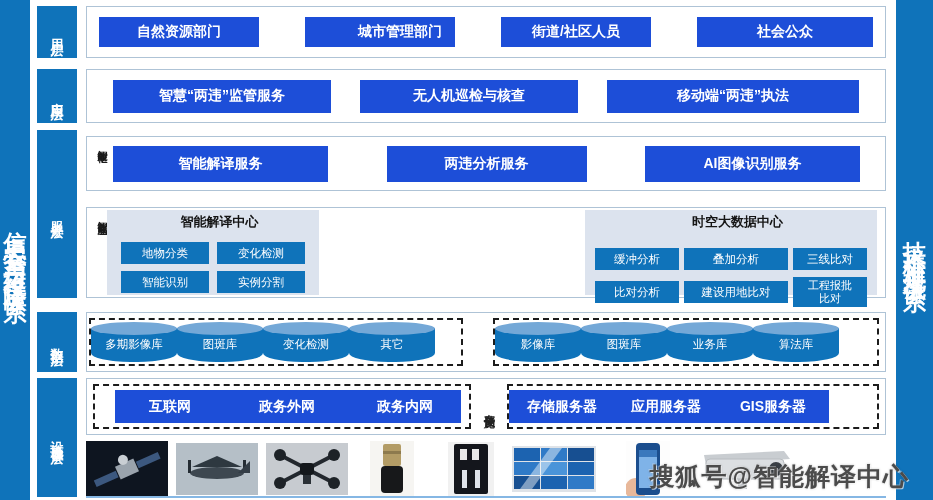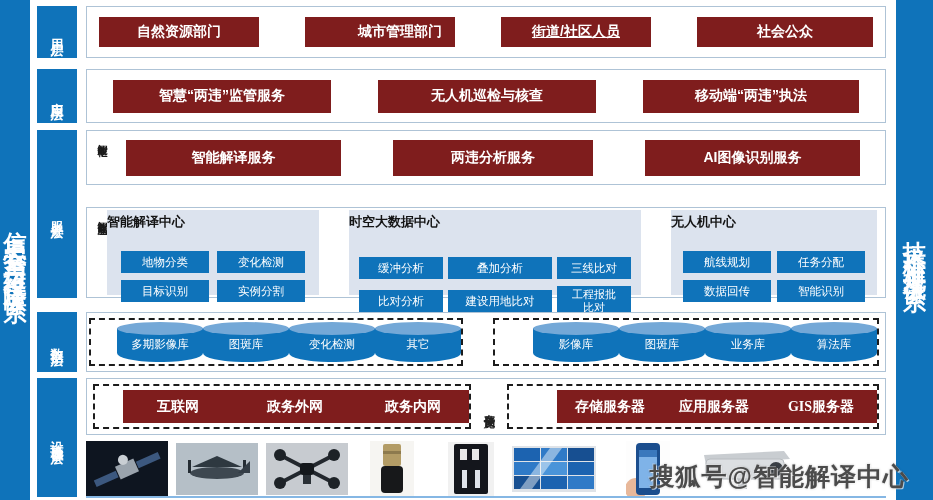--- a/index.html
+++ b/index.html
@@ -23,7 +23,7 @@
   
   .wbox { position:absolute; left:86px; width:800px; background:#fff; border:1px solid #aec3d6; }
 
-  .pbtn { background:#7f1d1d; color:#fff; display:flex; align-items:center; justify-content:center;
+  .pbtn { background:#1d4ed8; color:#fff; display:flex; align-items:center; justify-content:center;
           font-size:14px; font-weight:bold; text-align:center; }
 
   .row-flex { display:flex; align-items:center; justify-content:space-between; }

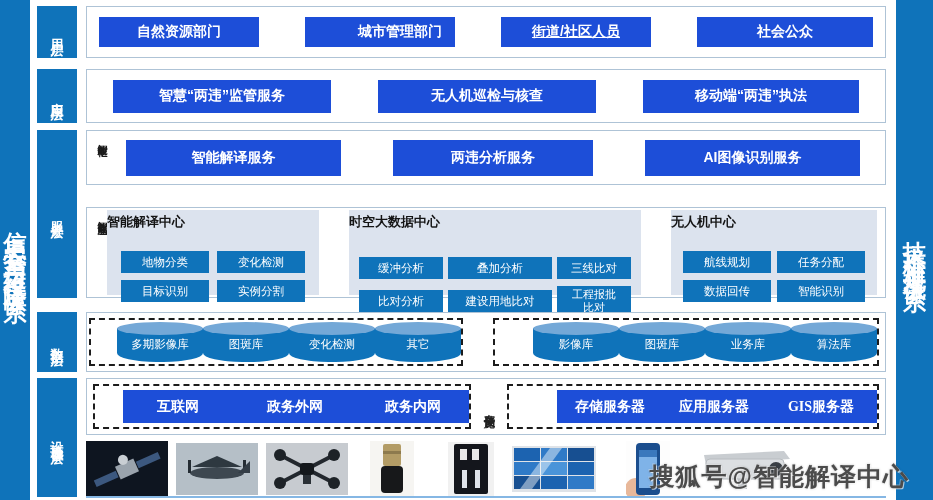--- a/index.html
+++ b/index.html
@@ -93,7 +93,7 @@
   <div class="wbox row-flex" style="top:6px;height:52px;padding:0 12px;">
     <div class="pbtn" style="width:160px;height:30px;">自然资源部门</div>
     <div class="pbtn" style="width:150px;height:30px;padding-left:40px;">城市管理部门</div>
-    <div class="pbtn" style="width:150px;height:30px;text-decoration:underline;">街道/社区人员</div>
+    <div class="pbtn" style="width:150px;height:30px;">街道/社区人员</div>
     <div class="pbtn" style="width:176px;height:30px;">社会公众</div>
   </div>
 

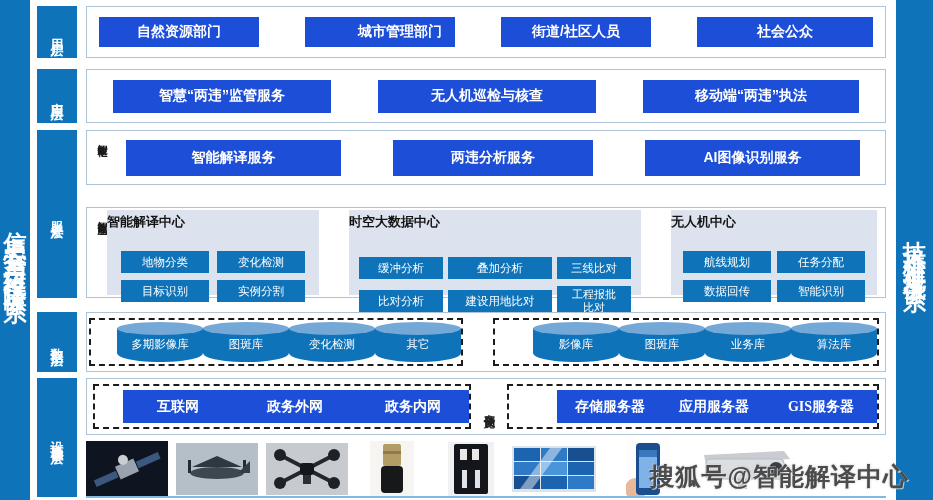--- a/index.html
+++ b/index.html
@@ -100,7 +100,7 @@
   <div class="wbox row-flex" style="top:69px;height:54px;padding:0 26px;">
     <div class="pbtn" style="width:218px;height:33px;">智慧“两违”监管服务</div>
     <div class="pbtn" style="width:218px;height:33px;">无人机巡检与核查</div>
-    <div class="pbtn" style="width:216px;height:33px;">移动端“两违”执法</div>
+    <div class="pbtn" style="width:252px;height:33px;">移动端“两违”执法</div>
   </div>
 
   <div class="wbox" style="top:130px;height:55px;display:flex;gap:13px;">

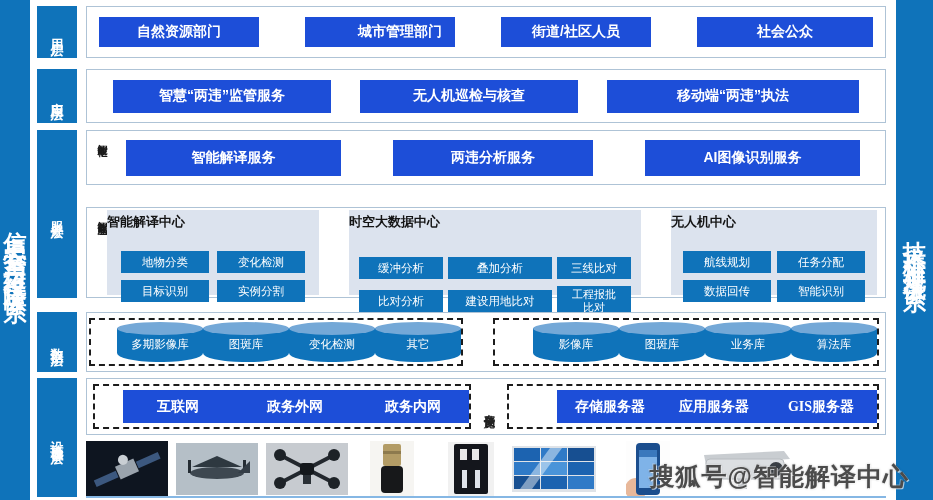--- a/index.html
+++ b/index.html
@@ -103,7 +103,7 @@
     <div class="pbtn" style="width:252px;height:33px;">移动端“两违”执法</div>
   </div>
 
-  <div class="wbox" style="top:130px;height:55px;display:flex;gap:13px;">
+  <div class="wbox" style="top:136px;height:55px;display:flex;">
     <div class="svc-label vtext">智能中枢</div>
     <div class="svc-content">
       <div class="pbtn" style="width:215px;height:36px;">智能解译服务</div>

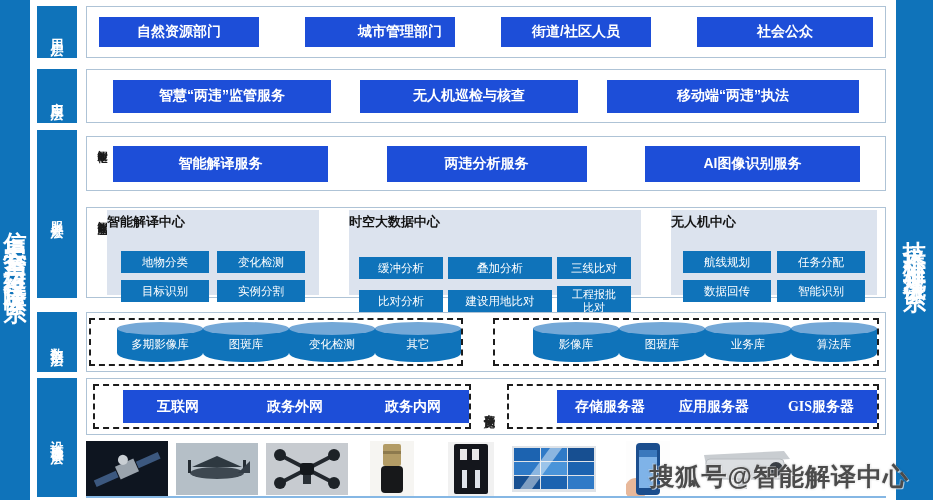--- a/index.html
+++ b/index.html
@@ -33,7 +33,7 @@
   .svc-content { flex:1; display:flex; align-items:center; justify-content:space-between; padding:0 25px 0 6px; }
 
   .panel { background:#dce3ee; height:85px; padding-top:3px; }
-  .panel-title { text-align:left; font-size:13px; font-weight:bold; color:#141414; height:20px; }
+  .panel-title { text-align:center; font-size:13px; font-weight:bold; color:#141414; height:20px;margin-left:13px; }
   .panel-grid { display:grid; row-gap:7px; margin-top:18px; align-items:center; justify-content:space-between; }
   .sbtn { background:#0f73ba; color:#fff; font-size:11.5px; height:22px;
           display:flex; align-items:center; justify-content:center; text-align:center; }

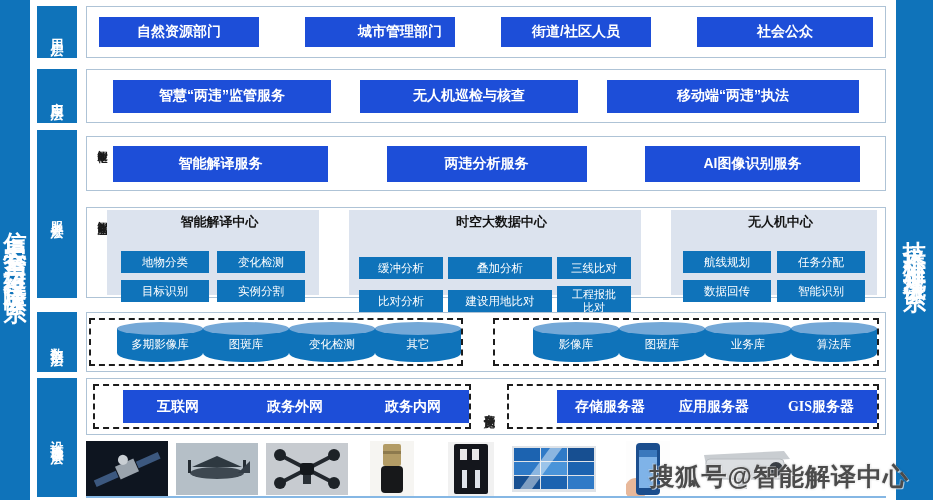--- a/index.html
+++ b/index.html
@@ -139,15 +139,6 @@
         </div>
       </div>
 
-      <div class="panel" style="width:206px;">
-        <div class="panel-title">无人机中心</div>
-        <div class="panel-grid" style="grid-template-columns:88px 88px;padding:0 12px;">
-          <div class="sbtn">航线规划</div>
-          <div class="sbtn">任务分配</div>
-          <div class="sbtn">数据回传</div>
-          <div class="sbtn">智能识别</div>
-        </div>
-      </div>
 
     </div>
   </div>

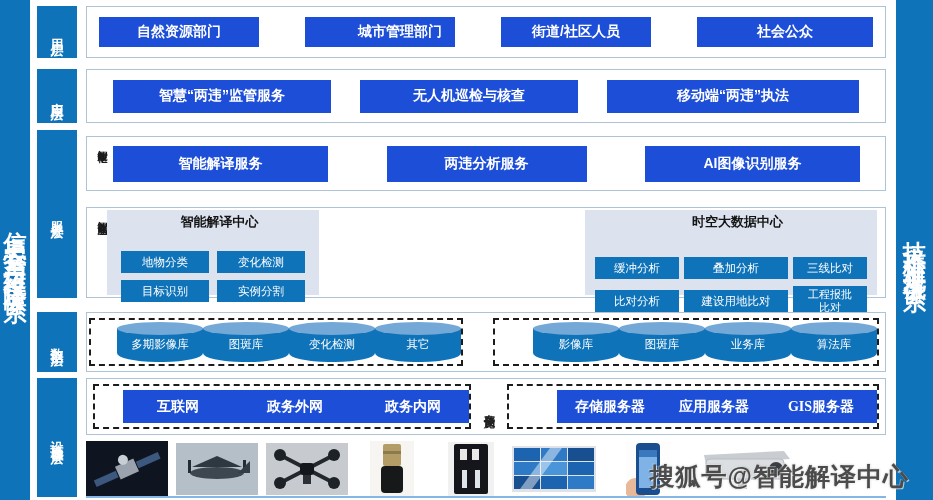--- a/index.html
+++ b/index.html
@@ -34,7 +34,7 @@
 
   .panel { background:#dce3ee; height:85px; padding-top:3px; }
   .panel-title { text-align:center; font-size:13px; font-weight:bold; color:#141414; height:20px;margin-left:13px; }
-  .panel-grid { display:grid; row-gap:7px; margin-top:18px; align-items:center; justify-content:space-between; }
+  .panel-grid { display:grid; row-gap:7px; margin-top:9px; align-items:center; justify-content:space-between; }
   .sbtn { background:#0f73ba; color:#fff; font-size:11.5px; height:22px;
           display:flex; align-items:center; justify-content:center; text-align:center; }
   .sbtn-tall { height:30px; font-size:11px; line-height:1.15; white-space:pre-line; }

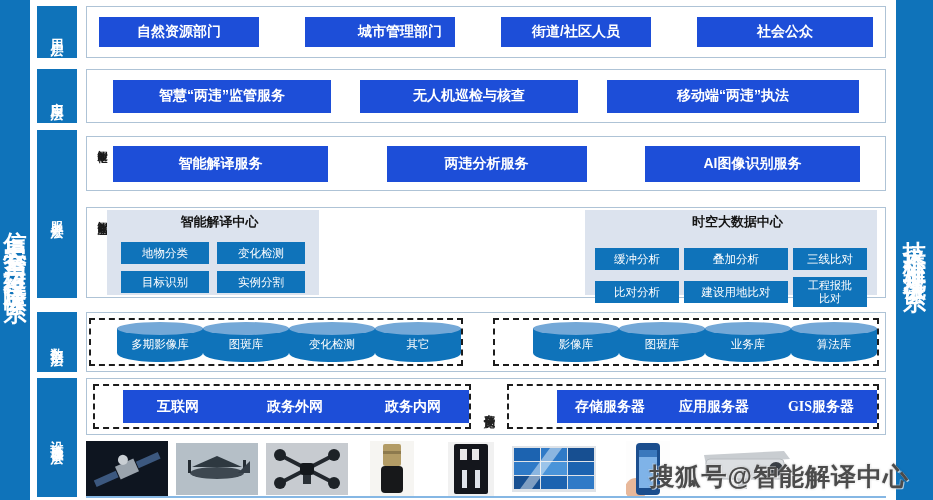--- a/index.html
+++ b/index.html
@@ -121,7 +121,7 @@
         <div class="panel-grid" style="grid-template-columns:88px 88px;padding:0 14px;">
           <div class="sbtn">地物分类</div>
           <div class="sbtn">变化检测</div>
-          <div class="sbtn">目标识别</div>
+          <div class="sbtn">智能识别</div>
           <div class="sbtn">实例分割</div>
         </div>
       </div>

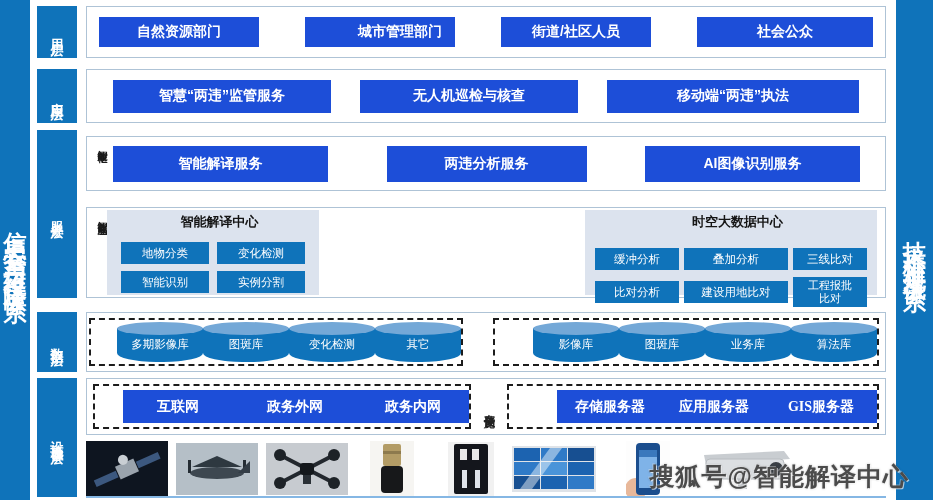--- a/index.html
+++ b/index.html
@@ -40,7 +40,7 @@
   .sbtn-tall { height:30px; font-size:11px; line-height:1.15; white-space:pre-line; }
 
   
-  .dashed { border:2px dashed #1c1c1c; display:flex; align-items:center; justify-content:flex-end;font-family:Liberation Serif, serif; }
+  .dashed { border:2px dashed #1c1c1c; display:flex; align-items:center; justify-content:flex-start; }
 
   .cyl { position:relative; width:86px; height:40px; }
   .cyl-body { position:absolute; top:6px; left:0; right:0; bottom:0; background:#0f73ba;

